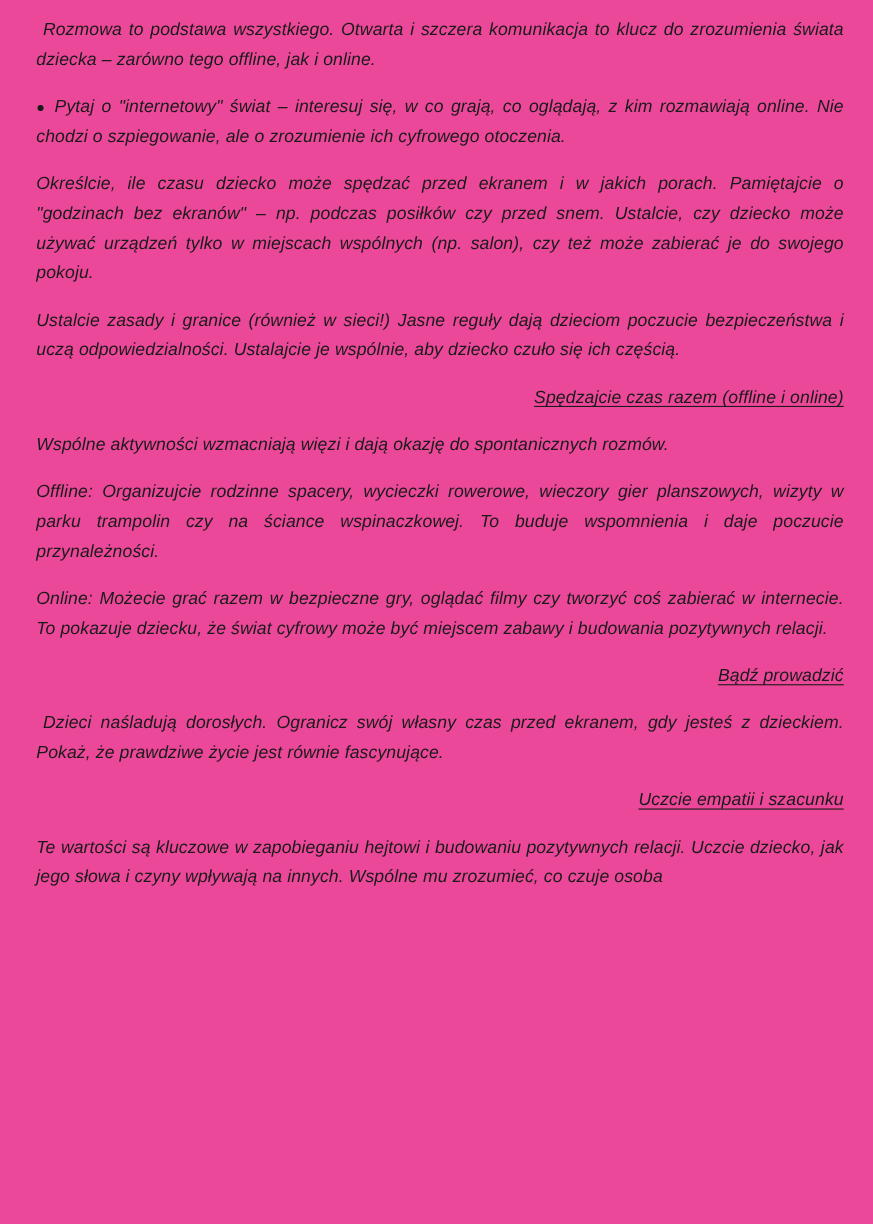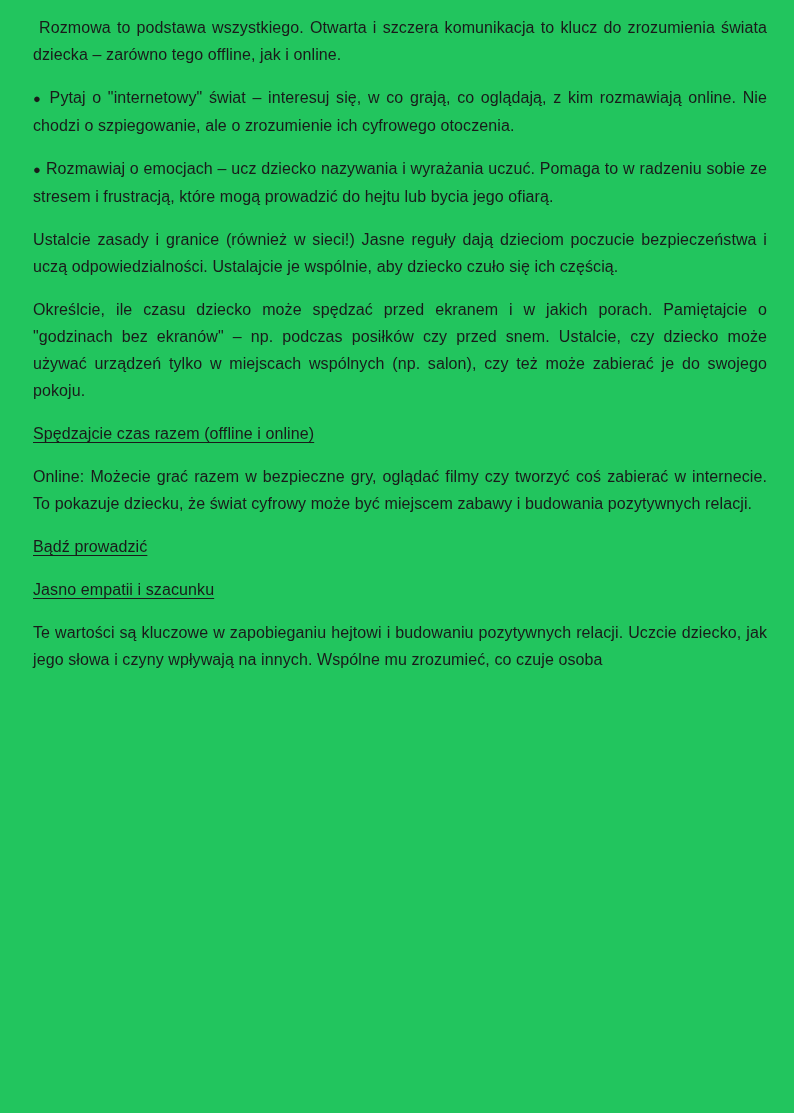--- a/index.html
+++ b/index.html
@@ -47,7 +47,7 @@
 </head>
 <body>
 
-<div class="page" style="background: #22c55e; color: rgb(26, 26, 26);">
+<div class="page" style="background: #ec4899; color: rgb(26, 26, 26); font-style: italic;">
   <div class="doc-body">
       <p class="paragraph indent">Rozmowa to podstawa wszystkiego. Otwarta i szczera komunikacja to klucz do zrozumienia świata dziecka – zarówno tego offline, jak i online.</p>
       <p class="bullet"><span class="bullet-glyph">●</span> Pytaj o "internetowy" świat – interesuj się, w co grają, co oglądają, z kim rozmawiają online. Nie chodzi o szpiegowanie, ale o zrozumienie ich cyfrowego otoczenia.</p>

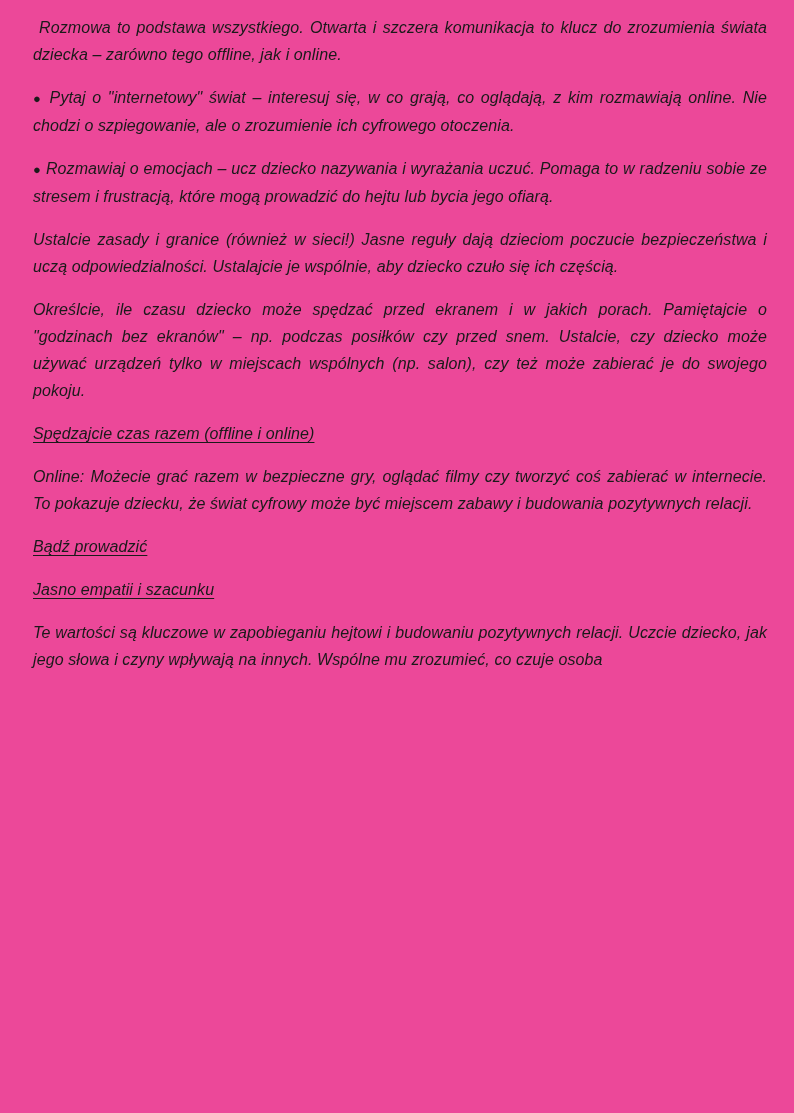--- a/index.html
+++ b/index.html
@@ -51,7 +51,6 @@
   <div class="doc-body">
       <p class="paragraph indent">Rozmowa to podstawa wszystkiego. Otwarta i szczera komunikacja to klucz do zrozumienia świata dziecka – zarówno tego offline, jak i online.</p>
       <p class="bullet"><span class="bullet-glyph">●</span> Pytaj o "internetowy" świat – interesuj się, w co grają, co oglądają, z kim rozmawiają online. Nie chodzi o szpiegowanie, ale o zrozumienie ich cyfrowego otoczenia.</p>
-      <p class="bullet"><span class="bullet-glyph">●</span> Rozmawiaj o emocjach – ucz dziecko nazywania i wyrażania uczuć. Pomaga to w radzeniu sobie ze stresem i frustracją, które mogą prowadzić do hejtu lub bycia jego ofiarą.</p>
       <p class="paragraph">Ustalcie zasady i granice (również w sieci!) Jasne reguły dają dzieciom poczucie bezpieczeństwa i uczą odpowiedzialności. Ustalajcie je wspólnie, aby dziecko czuło się ich częścią.</p>
       <p class="paragraph">Określcie, ile czasu dziecko może spędzać przed ekranem i w jakich porach. Pamiętajcie o "godzinach bez ekranów" – np. podczas posiłków czy przed snem. Ustalcie, czy dziecko może używać urządzeń tylko w miejscach wspólnych (np. salon), czy też może zabierać je do swojego pokoju.</p>
       <div class="heading"><span class="heading-text">Spędzajcie czas razem (offline i online)</span></div>

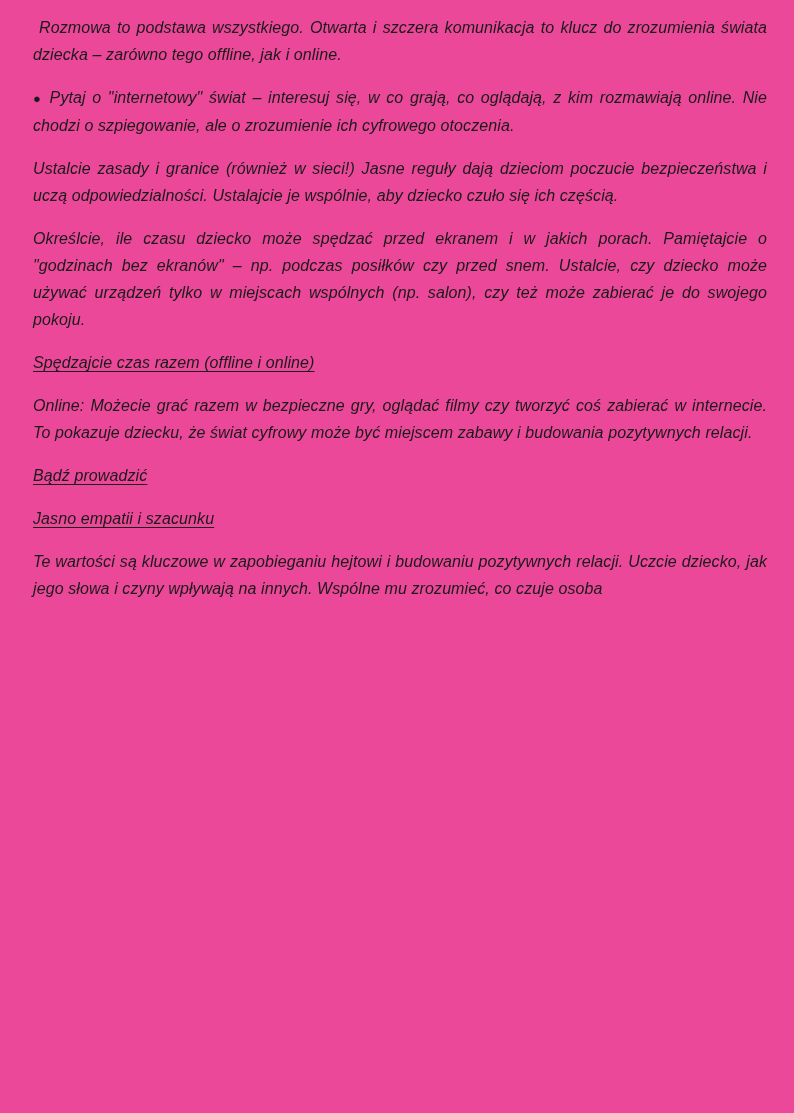--- a/index.html
+++ b/index.html
@@ -51,8 +51,8 @@
   <div class="doc-body">
       <p class="paragraph indent">Rozmowa to podstawa wszystkiego. Otwarta i szczera komunikacja to klucz do zrozumienia świata dziecka – zarówno tego offline, jak i online.</p>
       <p class="bullet"><span class="bullet-glyph">●</span> Pytaj o "internetowy" świat – interesuj się, w co grają, co oglądają, z kim rozmawiają online. Nie chodzi o szpiegowanie, ale o zrozumienie ich cyfrowego otoczenia.</p>
+      <p class="paragraph">Określcie, ile czasu dziecko może spędzać przed ekranem i w jakich porach. Pamiętajcie o "godzinach bez ekranów" – np. podczas posiłków czy przed snem. Ustalcie, czy dziecko może używać urządzeń tylko w miejscach wspólnych (np. salon), czy też może zabierać je do swojego pokoju.</p>
       <p class="paragraph">Ustalcie zasady i granice (również w sieci!) Jasne reguły dają dzieciom poczucie bezpieczeństwa i uczą odpowiedzialności. Ustalajcie je wspólnie, aby dziecko czuło się ich częścią.</p>
-      <p class="paragraph">Określcie, ile czasu dziecko może spędzać przed ekranem i w jakich porach. Pamiętajcie o "godzinach bez ekranów" – np. podczas posiłków czy przed snem. Ustalcie, czy dziecko może używać urządzeń tylko w miejscach wspólnych (np. salon), czy też może zabierać je do swojego pokoju.</p>
       <div class="heading"><span class="heading-text">Spędzajcie czas razem (offline i online)</span></div>
       <p class="paragraph">Online: Możecie grać razem w bezpieczne gry, oglądać filmy czy tworzyć coś zabierać w internecie. To pokazuje dziecku, że świat cyfrowy może być miejscem zabawy i budowania pozytywnych relacji.</p>
       <div class="heading"><span class="heading-text">Bądź prowadzić</span></div>

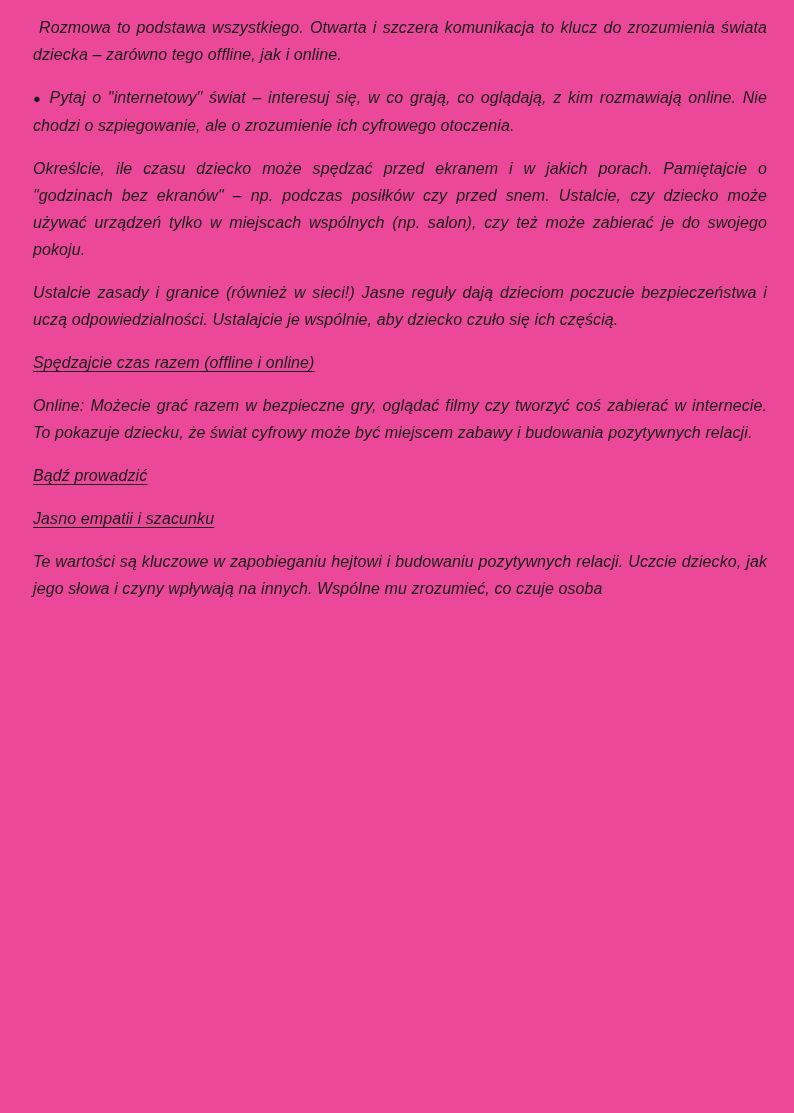--- a/index.html
+++ b/index.html
@@ -37,7 +37,7 @@
   }
   .heading {
     margin: 0 0 16px 0;
-    text-align: left;
+    text-align: right;
   }
   .heading-text {
     text-decoration: underline;

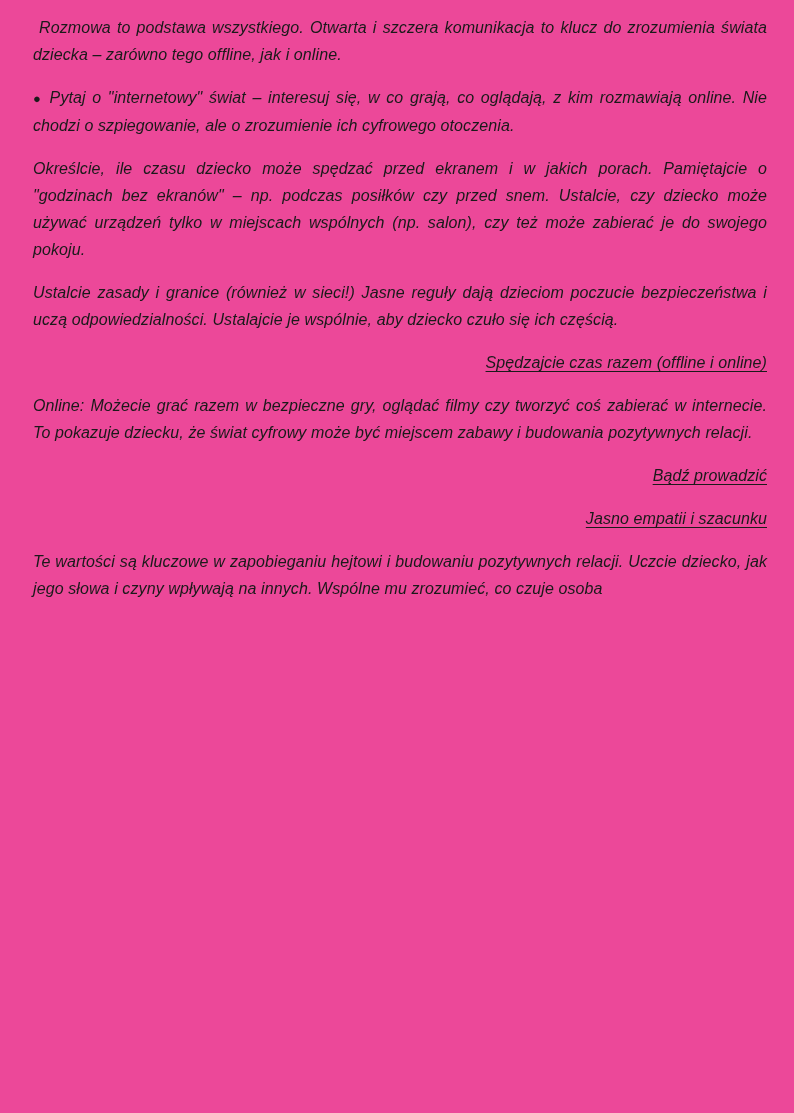--- a/index.html
+++ b/index.html
@@ -54,6 +54,7 @@
       <p class="paragraph">Określcie, ile czasu dziecko może spędzać przed ekranem i w jakich porach. Pamiętajcie o "godzinach bez ekranów" – np. podczas posiłków czy przed snem. Ustalcie, czy dziecko może używać urządzeń tylko w miejscach wspólnych (np. salon), czy też może zabierać je do swojego pokoju.</p>
       <p class="paragraph">Ustalcie zasady i granice (również w sieci!) Jasne reguły dają dzieciom poczucie bezpieczeństwa i uczą odpowiedzialności. Ustalajcie je wspólnie, aby dziecko czuło się ich częścią.</p>
       <div class="heading"><span class="heading-text">Spędzajcie czas razem (offline i online)</span></div>
+      <p class="paragraph">Wspólne aktywności wzmacniają więzi i dają okazję do spontanicznych rozmów.</p>
       <p class="paragraph">Online: Możecie grać razem w bezpieczne gry, oglądać filmy czy tworzyć coś zabierać w internecie. To pokazuje dziecku, że świat cyfrowy może być miejscem zabawy i budowania pozytywnych relacji.</p>
       <div class="heading"><span class="heading-text">Bądź prowadzić</span></div>
       <div class="heading"><span class="heading-text">Jasno empatii i szacunku</span></div>

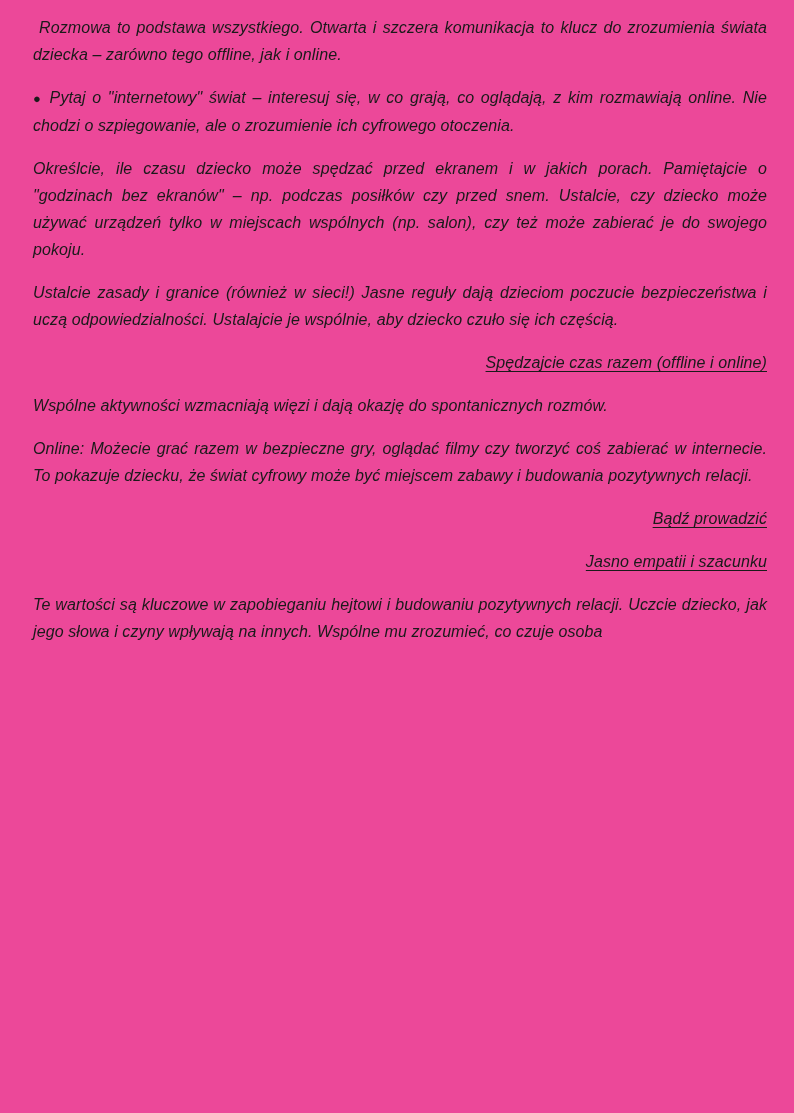--- a/index.html
+++ b/index.html
@@ -55,6 +55,7 @@
       <p class="paragraph">Ustalcie zasady i granice (również w sieci!) Jasne reguły dają dzieciom poczucie bezpieczeństwa i uczą odpowiedzialności. Ustalajcie je wspólnie, aby dziecko czuło się ich częścią.</p>
       <div class="heading"><span class="heading-text">Spędzajcie czas razem (offline i online)</span></div>
       <p class="paragraph">Wspólne aktywności wzmacniają więzi i dają okazję do spontanicznych rozmów.</p>
+      <p class="paragraph">Offline: Organizujcie rodzinne spacery, wycieczki rowerowe, wieczory gier planszowych, wizyty w parku trampolin czy na ściance wspinaczkowej. To buduje wspomnienia i daje poczucie przynależności.</p>
       <p class="paragraph">Online: Możecie grać razem w bezpieczne gry, oglądać filmy czy tworzyć coś zabierać w internecie. To pokazuje dziecku, że świat cyfrowy może być miejscem zabawy i budowania pozytywnych relacji.</p>
       <div class="heading"><span class="heading-text">Bądź prowadzić</span></div>
       <div class="heading"><span class="heading-text">Jasno empatii i szacunku</span></div>

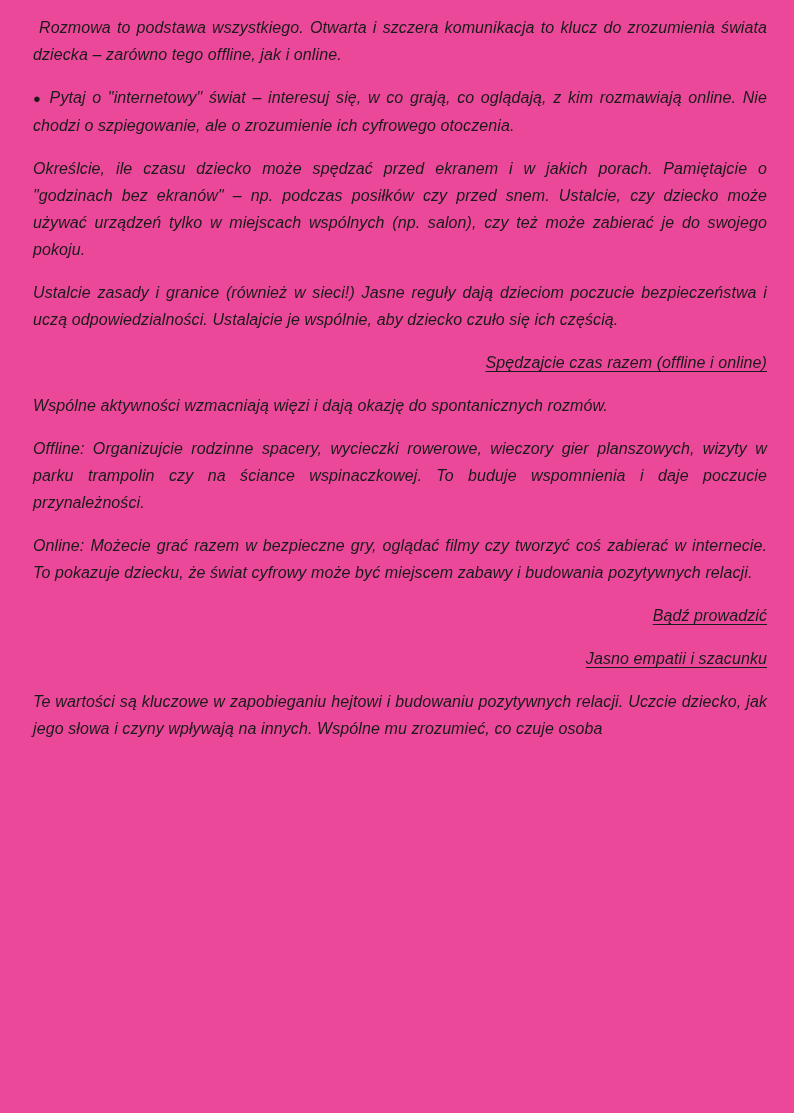--- a/index.html
+++ b/index.html
@@ -58,6 +58,7 @@
       <p class="paragraph">Offline: Organizujcie rodzinne spacery, wycieczki rowerowe, wieczory gier planszowych, wizyty w parku trampolin czy na ściance wspinaczkowej. To buduje wspomnienia i daje poczucie przynależności.</p>
       <p class="paragraph">Online: Możecie grać razem w bezpieczne gry, oglądać filmy czy tworzyć coś zabierać w internecie. To pokazuje dziecku, że świat cyfrowy może być miejscem zabawy i budowania pozytywnych relacji.</p>
       <div class="heading"><span class="heading-text">Bądź prowadzić</span></div>
+      <p class="paragraph indent">Dzieci naśladują dorosłych. Ogranicz swój własny czas przed ekranem, gdy jesteś z dzieckiem. Pokaż, że prawdziwe życie jest równie fascynujące.</p>
       <div class="heading"><span class="heading-text">Jasno empatii i szacunku</span></div>
       <p class="paragraph">Te wartości są kluczowe w zapobieganiu hejtowi i budowaniu pozytywnych relacji. Uczcie dziecko, jak jego słowa i czyny wpływają na innych. Wspólne mu zrozumieć, co czuje osoba</p>
     </div>

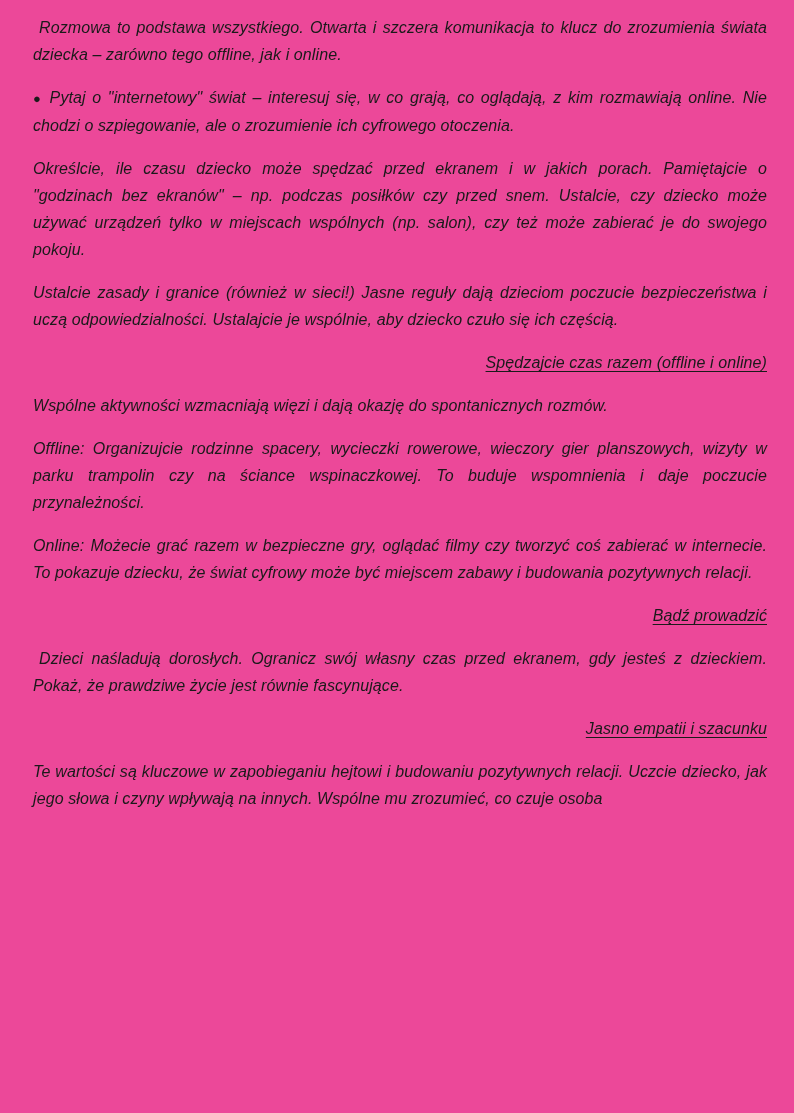--- a/index.html
+++ b/index.html
@@ -59,7 +59,7 @@
       <p class="paragraph">Online: Możecie grać razem w bezpieczne gry, oglądać filmy czy tworzyć coś zabierać w internecie. To pokazuje dziecku, że świat cyfrowy może być miejscem zabawy i budowania pozytywnych relacji.</p>
       <div class="heading"><span class="heading-text">Bądź prowadzić</span></div>
       <p class="paragraph indent">Dzieci naśladują dorosłych. Ogranicz swój własny czas przed ekranem, gdy jesteś z dzieckiem. Pokaż, że prawdziwe życie jest równie fascynujące.</p>
-      <div class="heading"><span class="heading-text">Jasno empatii i szacunku</span></div>
+      <div class="heading"><span class="heading-text">Uczcie empatii i szacunku</span></div>
       <p class="paragraph">Te wartości są kluczowe w zapobieganiu hejtowi i budowaniu pozytywnych relacji. Uczcie dziecko, jak jego słowa i czyny wpływają na innych. Wspólne mu zrozumieć, co czuje osoba</p>
     </div>
 </div>

